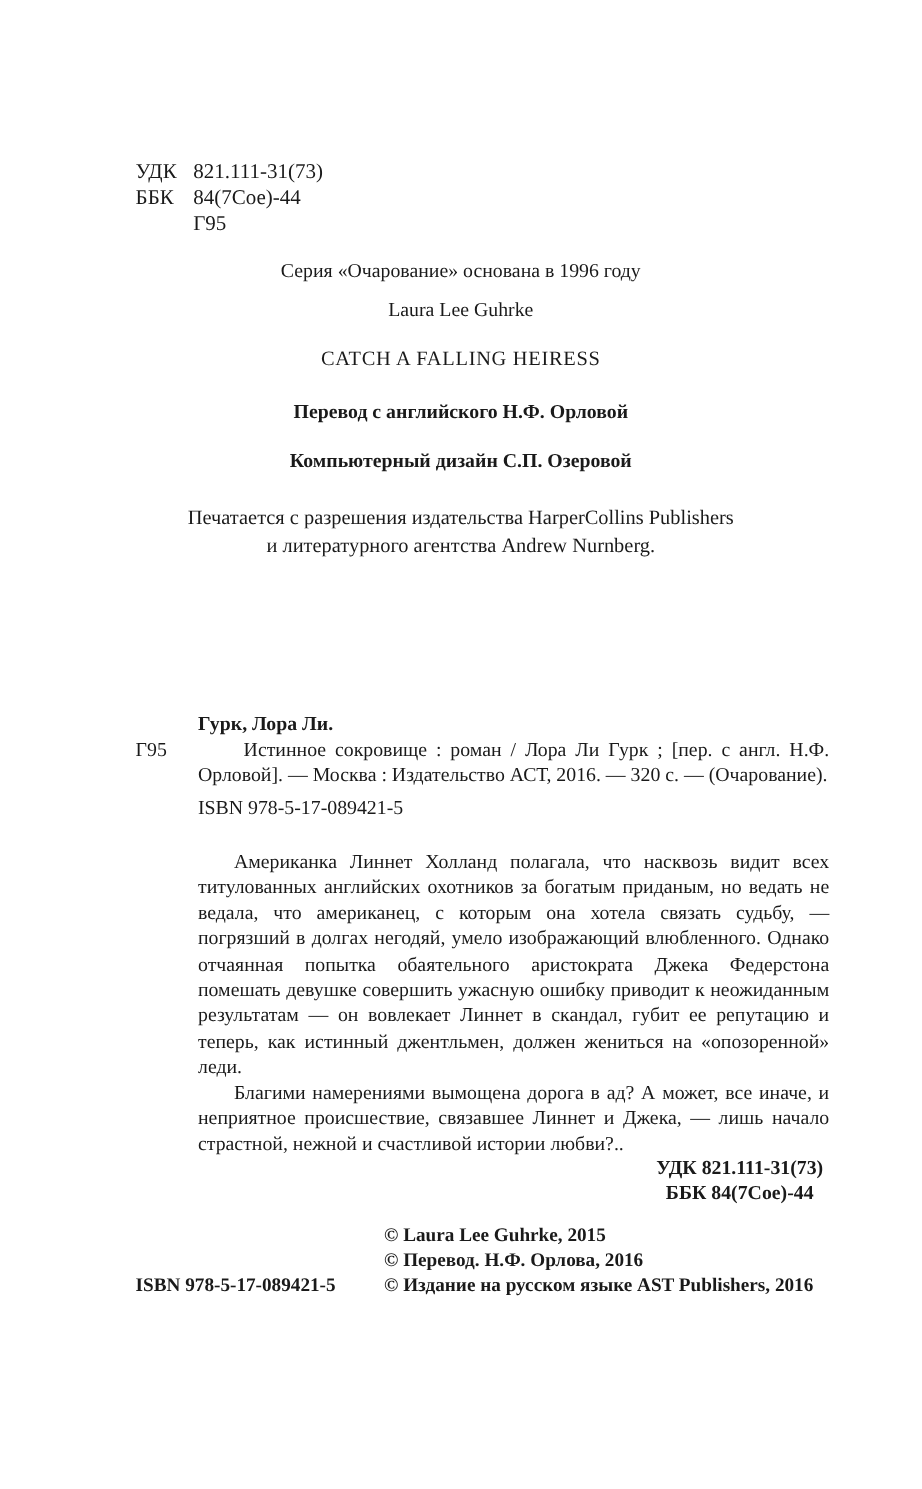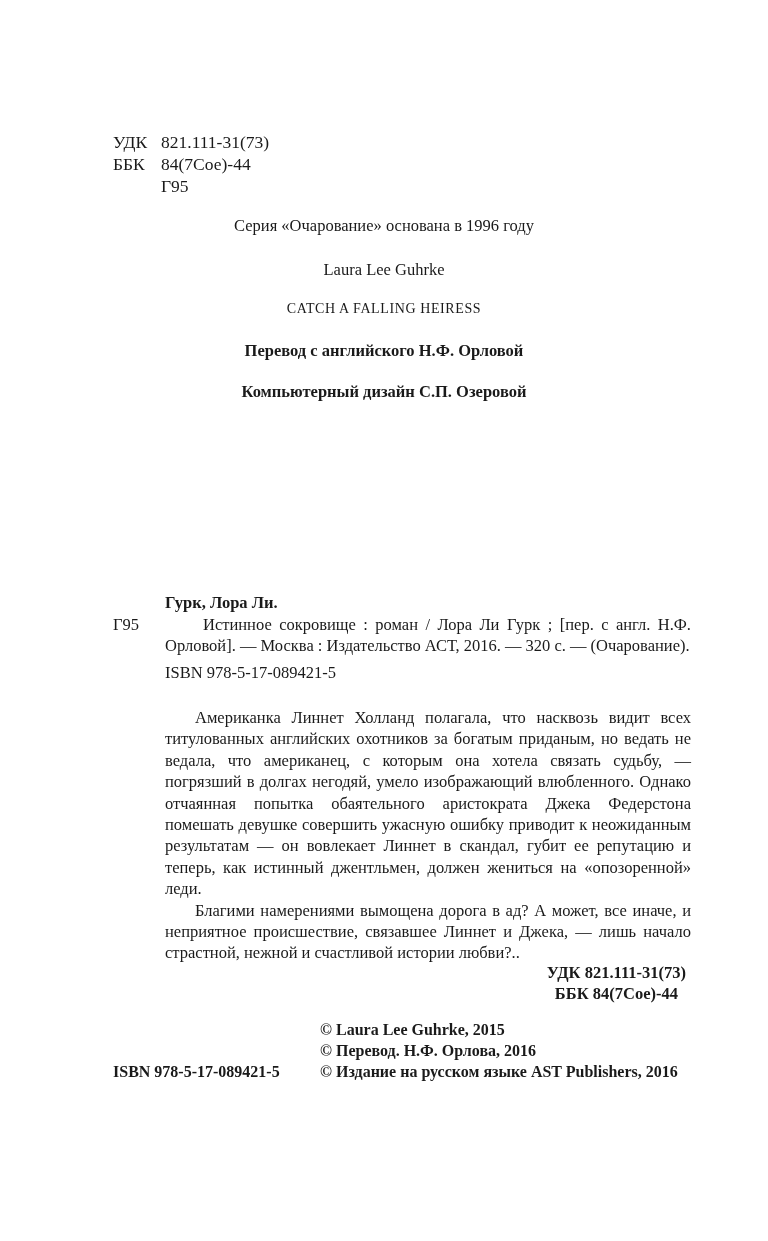--- a/index.html
+++ b/index.html
@@ -48,7 +48,7 @@
     top: 216px;
     text-align: center;
   }
-  .series-line   { margin: 0 0 24px 0; font-size: 16.5px; }
+  .series-line   { margin: 0 0 12px 0; font-size: 16.5px; }
   .author-latin  { margin: 0 0 21px 0; font-size: 16.5px; }
   .title-latin   { margin: 0 0 24px 0; font-size: 14px; letter-spacing: 0.6px; }
   .translation   { margin: 0 0 21px 0; font-size: 16.5px; }

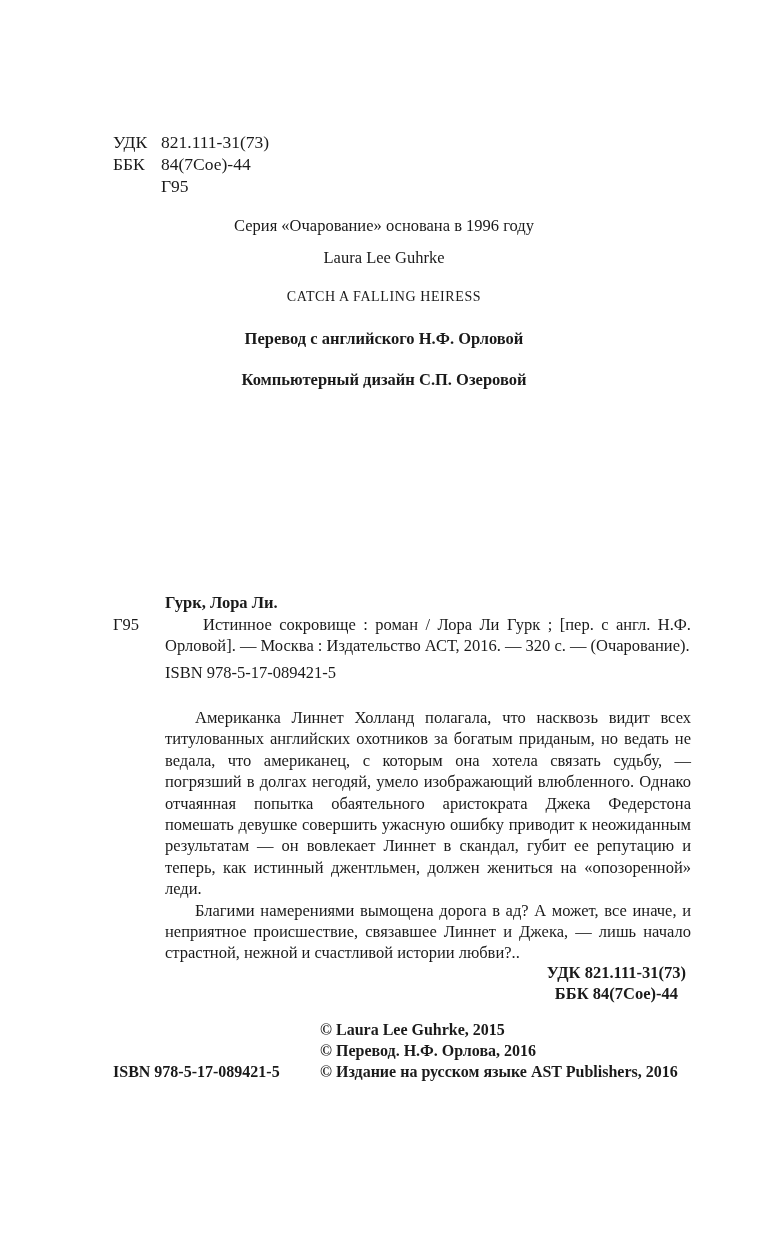--- a/index.html
+++ b/index.html
@@ -50,7 +50,7 @@
   }
   .series-line   { margin: 0 0 12px 0; font-size: 16.5px; }
   .author-latin  { margin: 0 0 21px 0; font-size: 16.5px; }
-  .title-latin   { margin: 0 0 24px 0; font-size: 14px; letter-spacing: 0.6px; }
+  .title-latin   { margin: 0 0 24px 0; font-size: 17px; letter-spacing: 0.6px; }
   .translation   { margin: 0 0 21px 0; font-size: 16.5px; }
   .design        { margin: 0 0 26px 0; font-size: 16.5px; }
   .credit-name   { font-weight: bold; }

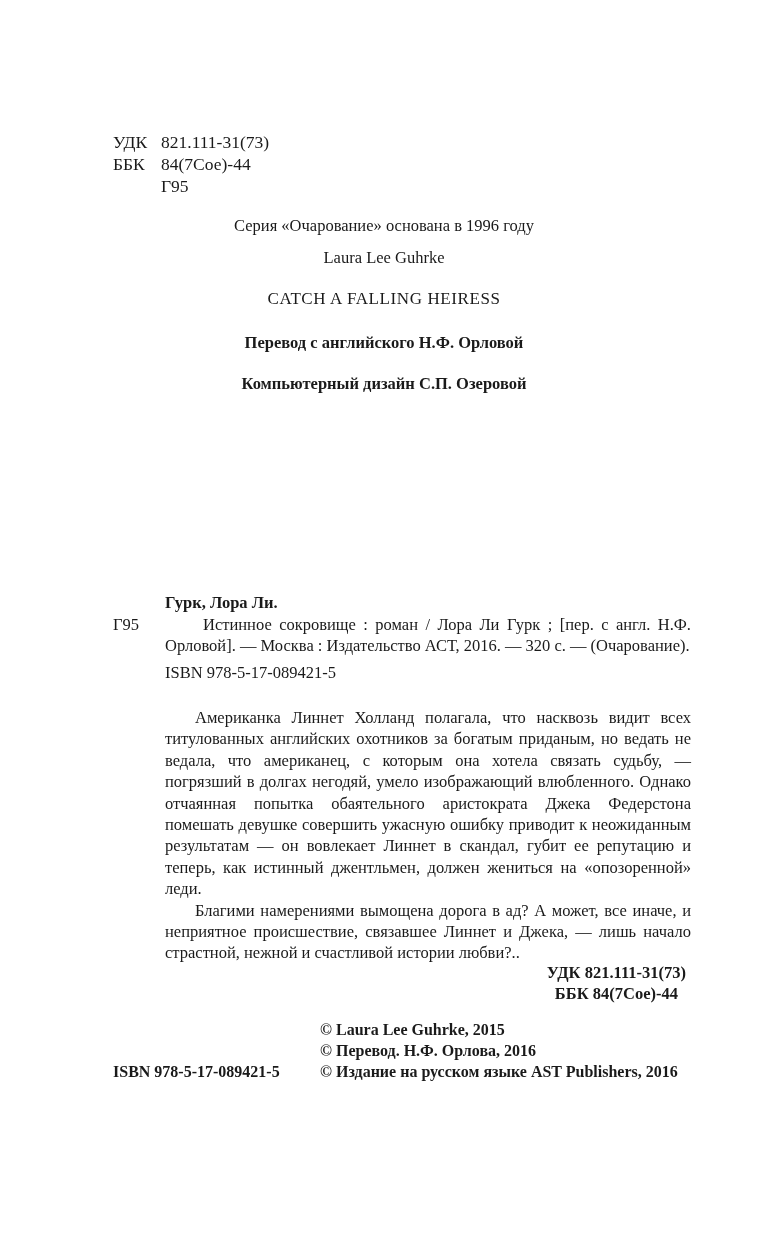--- a/index.html
+++ b/index.html
@@ -192,6 +192,10 @@
     </p>
 
 
+    <p class="permission">
+      <span>Печатается с разрешения издательства HarperCollins Publishers</span><br>
+      <span>и литературного агентства Andrew Nurnberg.</span>
+    </p>
 
   </div>
 

